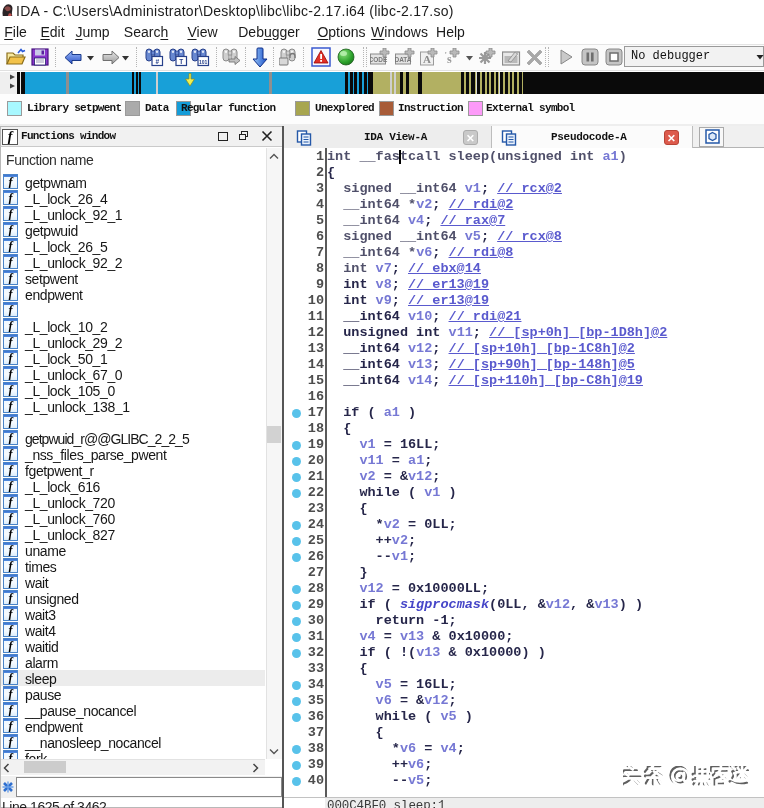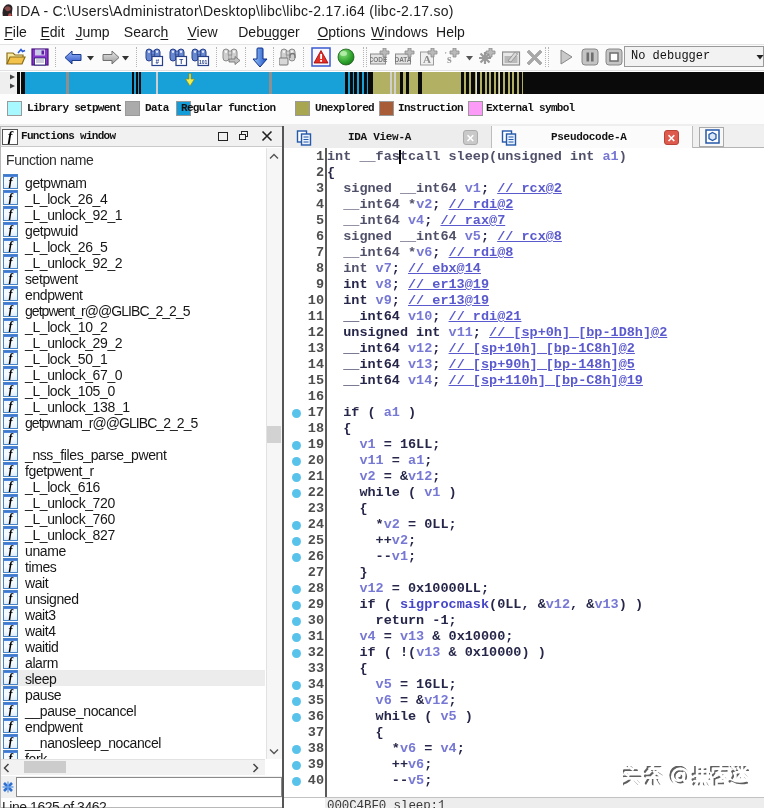--- a/index.html
+++ b/index.html
@@ -600,7 +600,7 @@
 <rect x="5.5" y="4" width="9" height="11" fill="#eaf2fc" stroke="#2458a8" stroke-width="1.4"></rect>
 <path d="M7.5,7 h5 M7.5,9.5 h5 M7.5,12 h5" stroke="#2458a8" stroke-width="1.1"></path>
   </svg>
-<div class="abs tabtx" style="left:348px">IDA View-A</div>
+<div class="abs tabtx" style="left:364px">IDA View-A</div>
 <div class="abs tabtx" style="left:551px">Pseudocode-A</div>
 <div class="abs closebox" style="left:463px;background:#c9c9c9;border:1px solid #ababab;">
     <span>✕</span>

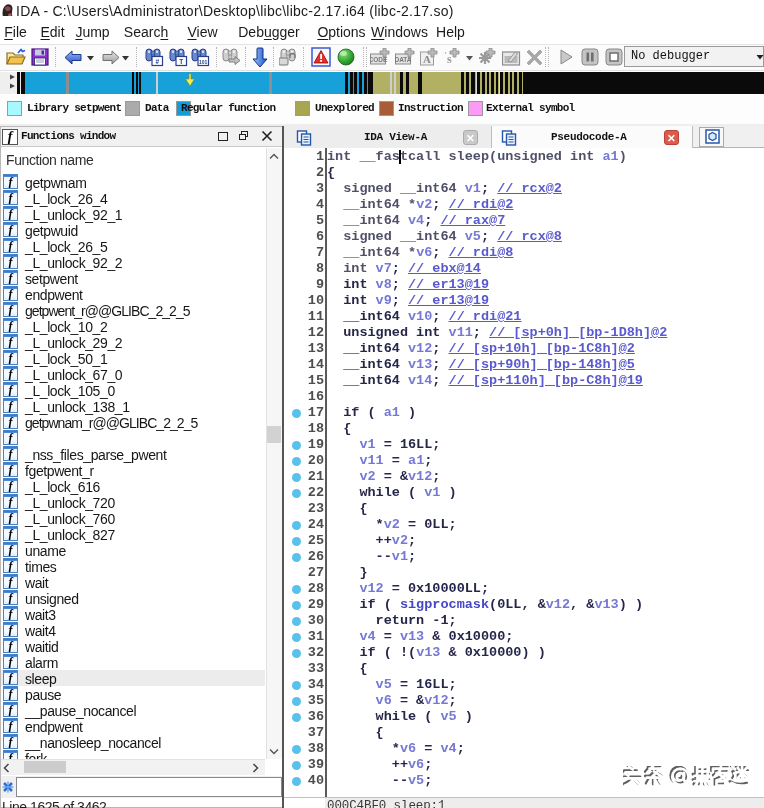--- a/index.html
+++ b/index.html
@@ -388,7 +388,6 @@
       <div class="fico">
         <i>f</i>
       </div>
-      <div class="ftx" style="letter-spacing:-0.95px;">getpwent_r@@GLIBC_2_2_5</div>
     </div>
 <div class="frow" style="top:144px">
       <div class="fico">

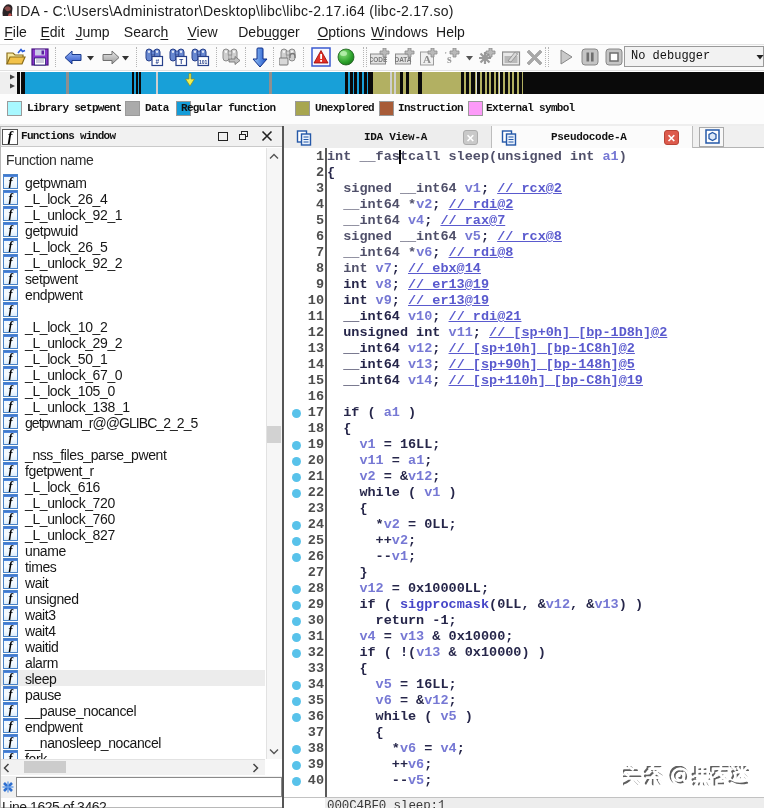--- a/index.html
+++ b/index.html
@@ -429,7 +429,6 @@
       <div class="fico">
         <i>f</i>
       </div>
-      <div class="ftx" style="letter-spacing:-0.95px;">getpwnam_r@@GLIBC_2_2_5</div>
     </div>
 <div class="frow" style="top:256px">
       <div class="fico">

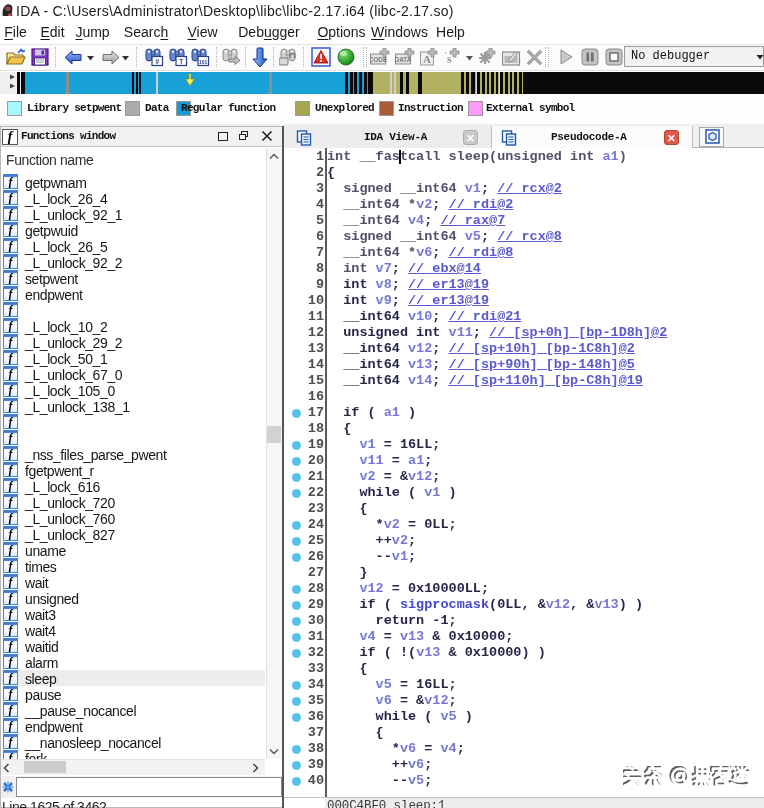--- a/index.html
+++ b/index.html
@@ -434,6 +434,7 @@
       <div class="fico">
         <i>f</i>
       </div>
+      <div class="ftx" style="letter-spacing:-0.95px;">getpwuid_r@@GLIBC_2_2_5</div>
     </div>
 <div class="frow" style="top:272px">
       <div class="fico">

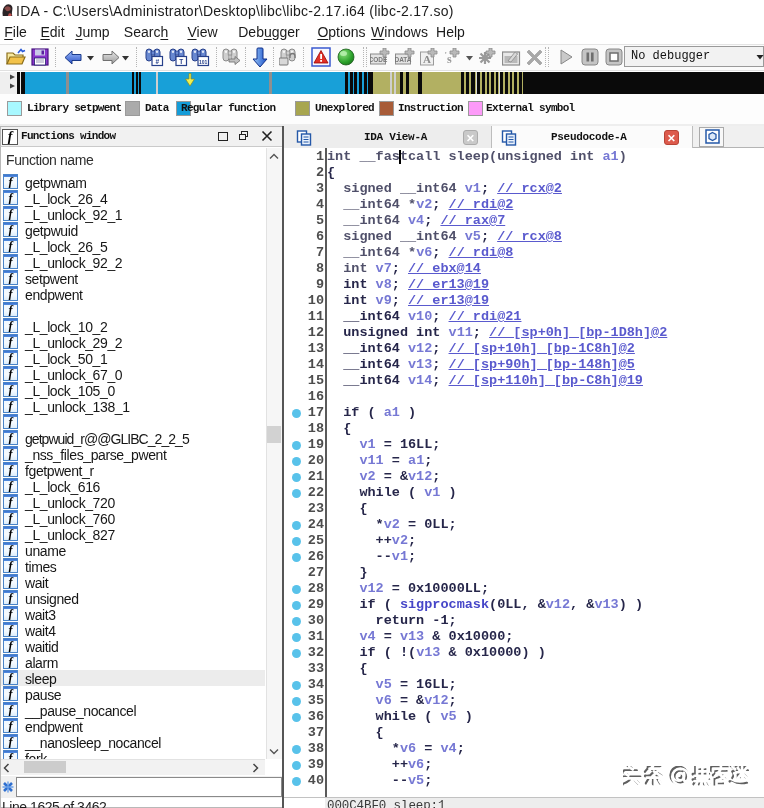--- a/index.html
+++ b/index.html
@@ -61,7 +61,7 @@
 .c{color:#5a5ace;text-decoration:underline;}
 .k{color:#26264a;}
 .gy{color:#50506a;}
-.fn{color:#4646c8;}
+.fn{color:#4646c8;font-style:italic;}
 .blt{position:absolute;left:292px;width:9px;height:9px;border-radius:50%;background:#58c2ea;}
 #rstrip{left:284px;top:797px;width:480px;height:11px;background:#ededed;border-top:1px solid #c2c2c2;}
 #rstrip-tx{left:327px;top:799px;font-family:"Liberation Mono",monospace;font-size:12.5px;color:#3a3a3a;letter-spacing:-0.1px;white-space:pre;}

